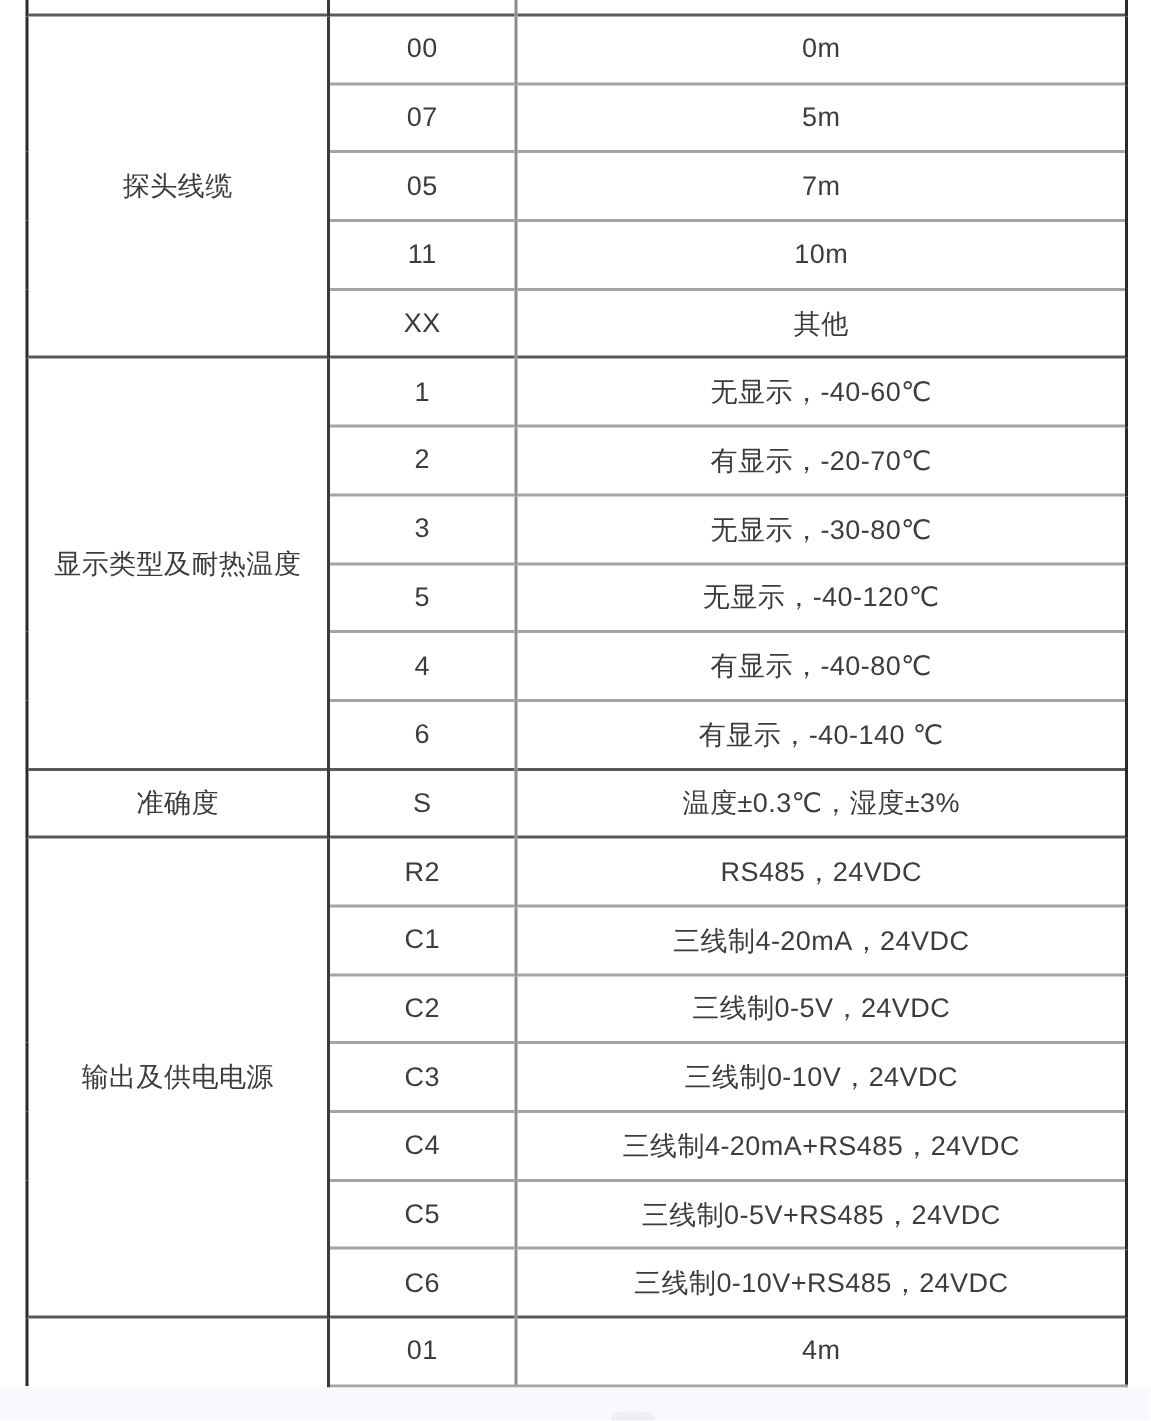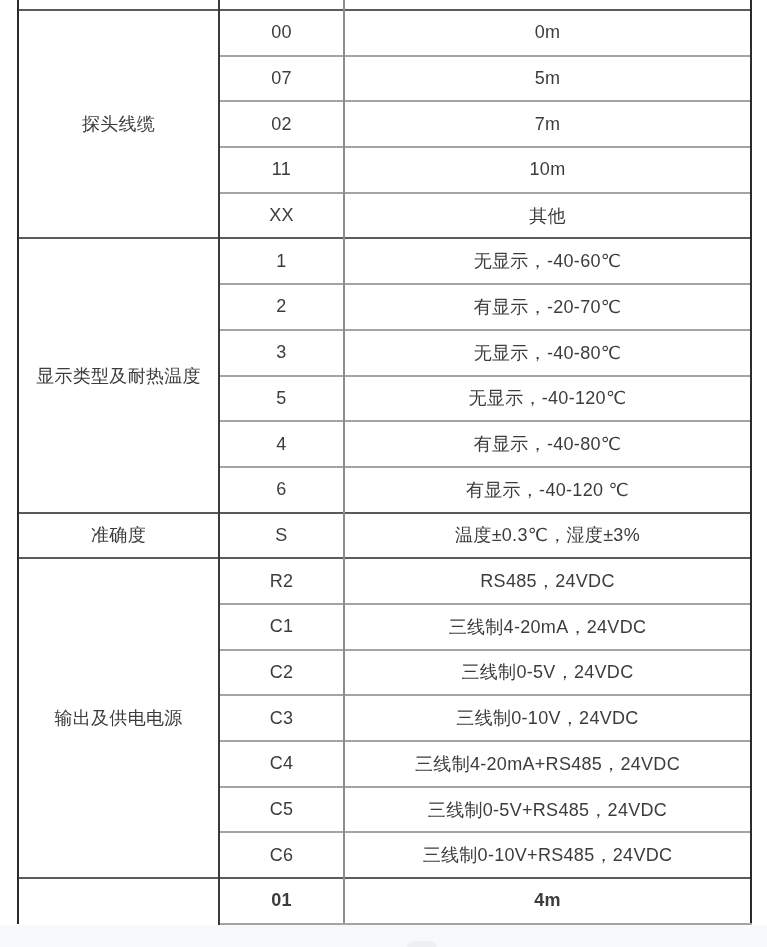--- a/index.html
+++ b/index.html
@@ -61,7 +61,7 @@
           <td class="desc">5m</td>
         </tr>
         <tr>
-          <td class="code">02</td>
+          <td class="code">05</td>
           <td class="desc">7m</td>
         </tr>
         <tr>

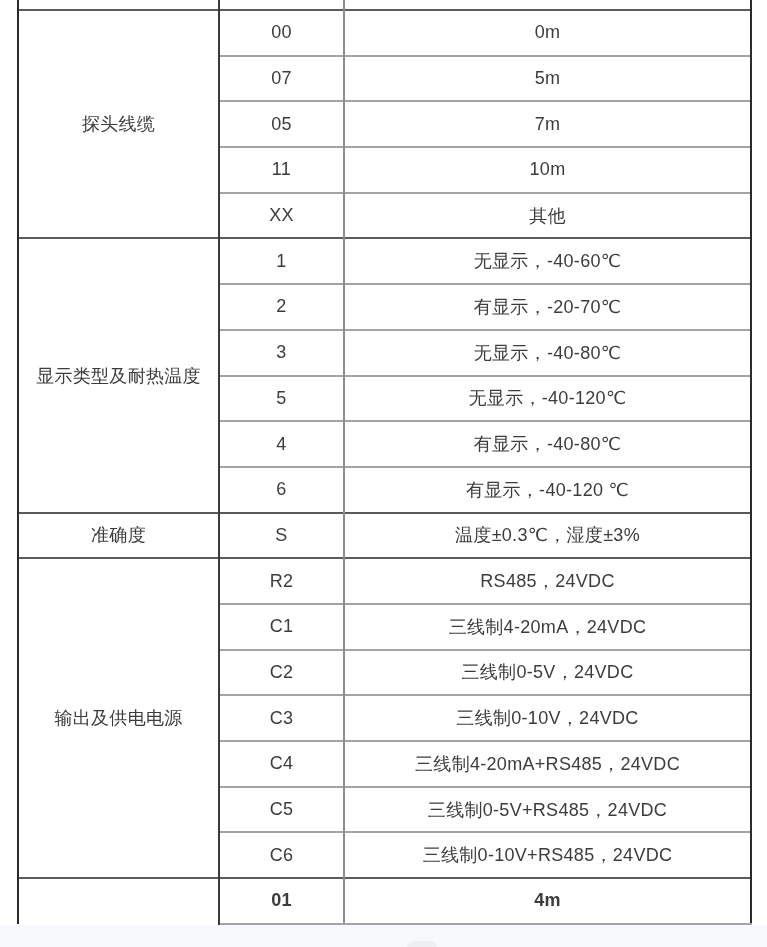--- a/index.html
+++ b/index.html
@@ -83,7 +83,7 @@
         </tr>
         <tr>
           <td class="code">3</td>
-          <td class="desc">无显示，-40-80℃</td>
+          <td class="desc">无显示，-30-80℃</td>
         </tr>
         <tr>
           <td class="code">5</td>

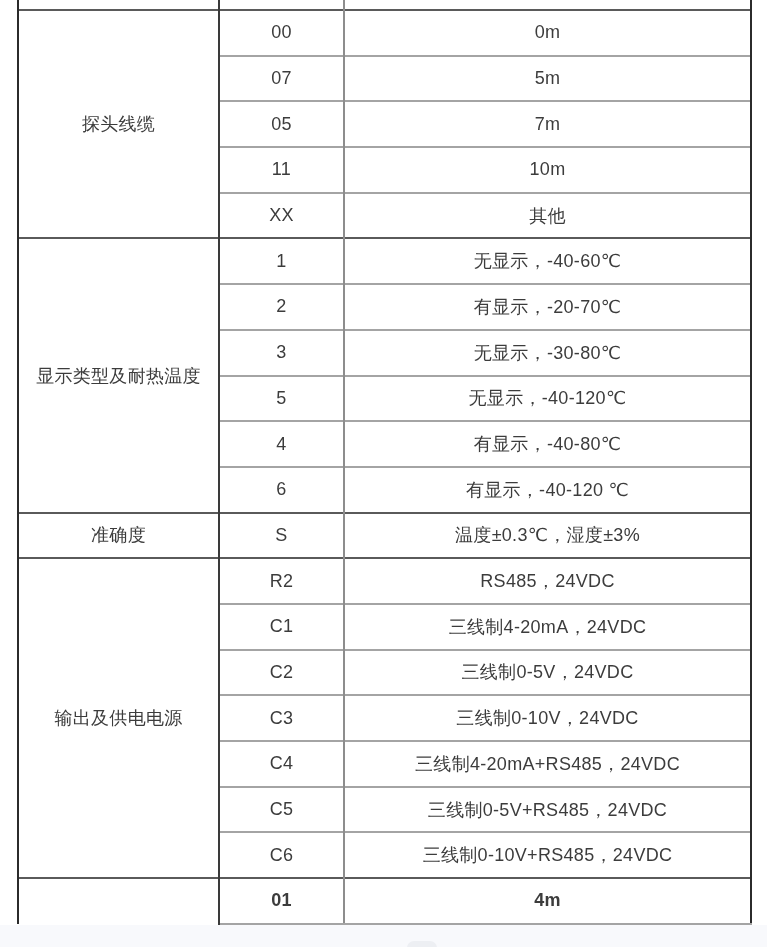--- a/index.html
+++ b/index.html
@@ -95,7 +95,7 @@
         </tr>
         <tr>
           <td class="code">6</td>
-          <td class="desc">有显示，-40-120 ℃</td>
+          <td class="desc">有显示，-40-140 ℃</td>
         </tr>
         <tr class="section-start">
           <td class="lbl" rowspan="1">准确度</td>

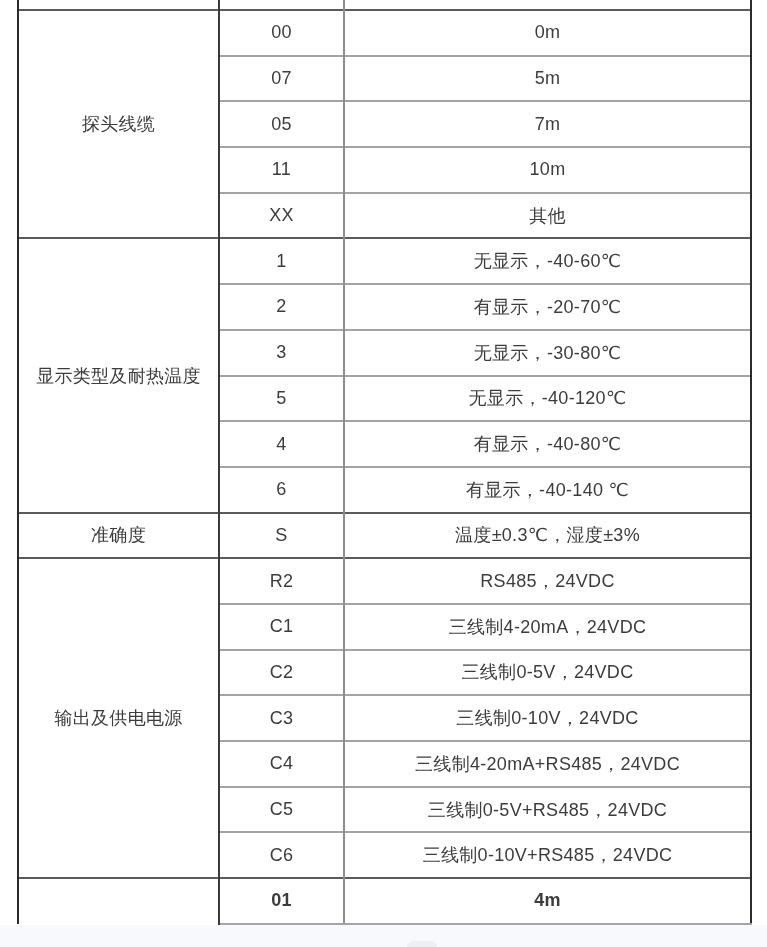--- a/index.html
+++ b/index.html
@@ -26,7 +26,7 @@
           border-top:2px solid var(--section-border,#5a5a5a);margin-top:18px;}
   tr.partial td{border-top:none;}
   tr.last-row td.code, tr.last-row td.desc{
-          border-bottom:2px solid var(--row-border,#a4a4a4);font-weight:bold;}
+          border-bottom:2px solid var(--row-border,#a4a4a4);}
   td.lbl.cut{border-bottom:none;}
 
   .footer-band{position:absolute;left:0;top:925px;width:767px;height:22px;

